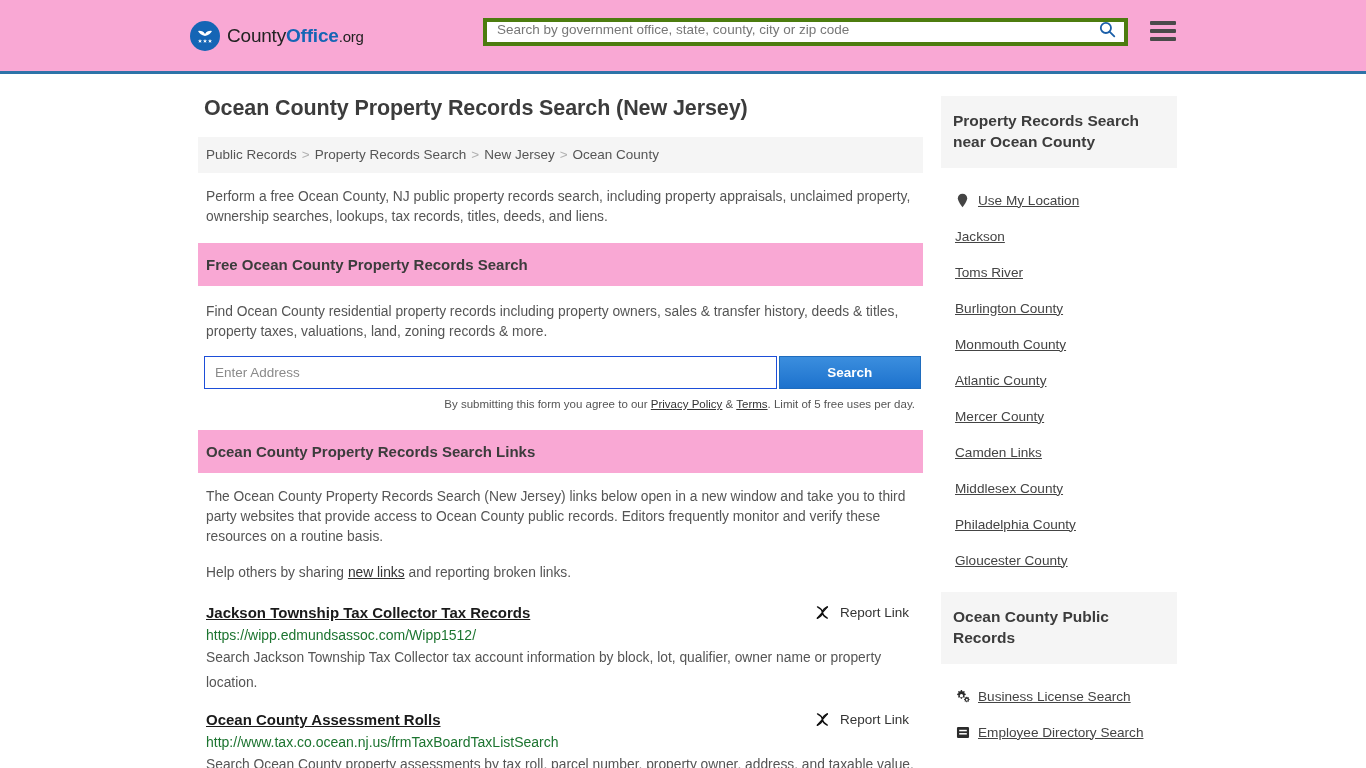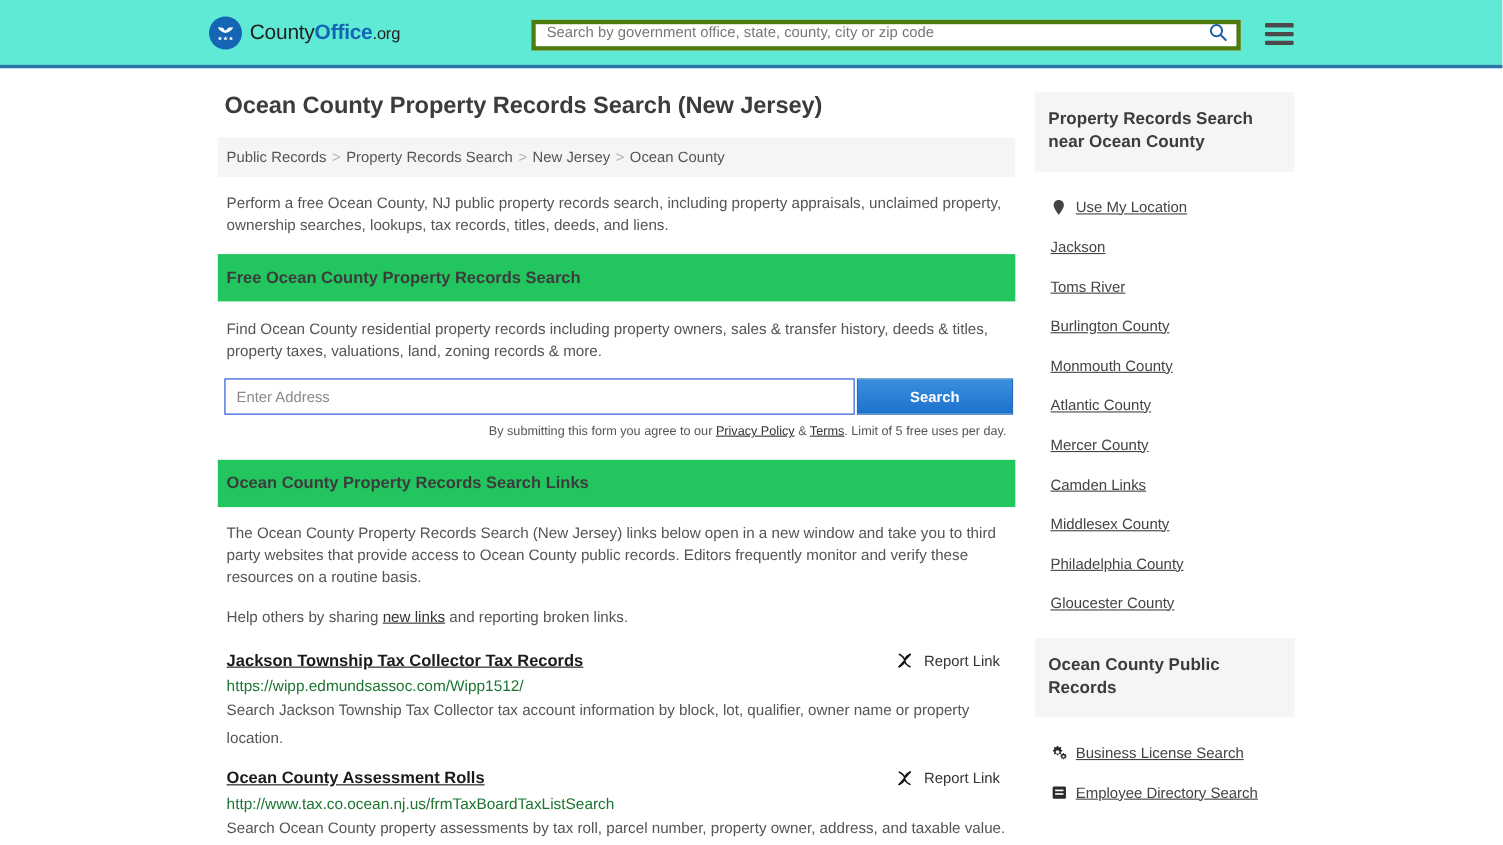--- a/index.html
+++ b/index.html
@@ -13,8 +13,8 @@
 
   
   .site-header {
-    height: 62px;
-    background: #5eead4;
+    height: 74px;
+    background: #f9a8d4;
     border-bottom: 3px solid #2e73a8;
     display: flex;
     align-items: center;

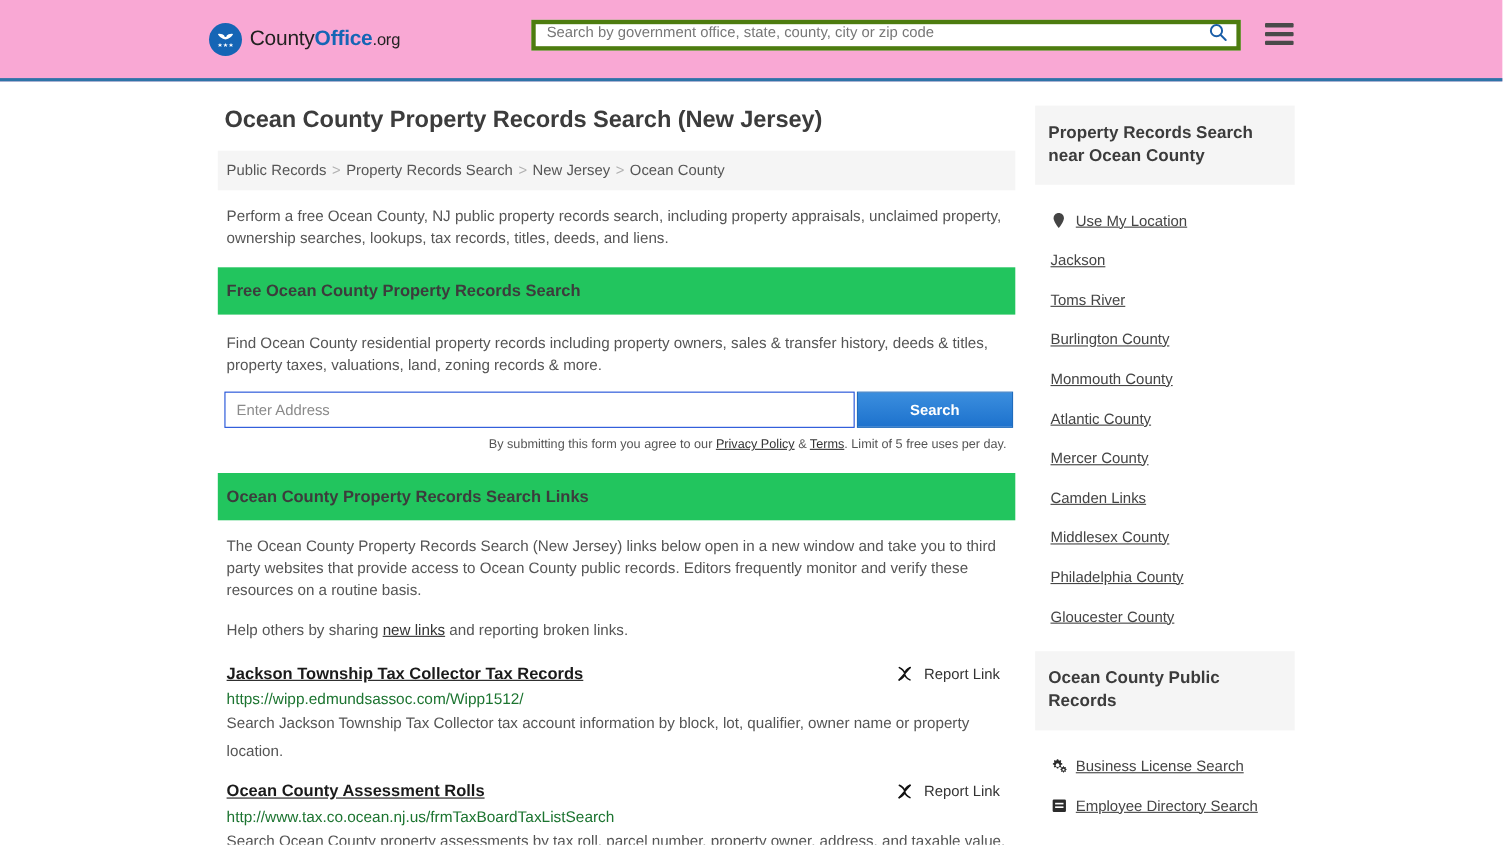--- a/index.html
+++ b/index.html
@@ -125,7 +125,7 @@
   .intro { padding-bottom: 16px; }
 
   .section-head {
-    background: #22c55e;
+    background: #f9a8d4;
     padding: 13px 8px;
     font-size: 15px;
     font-weight: bold;

